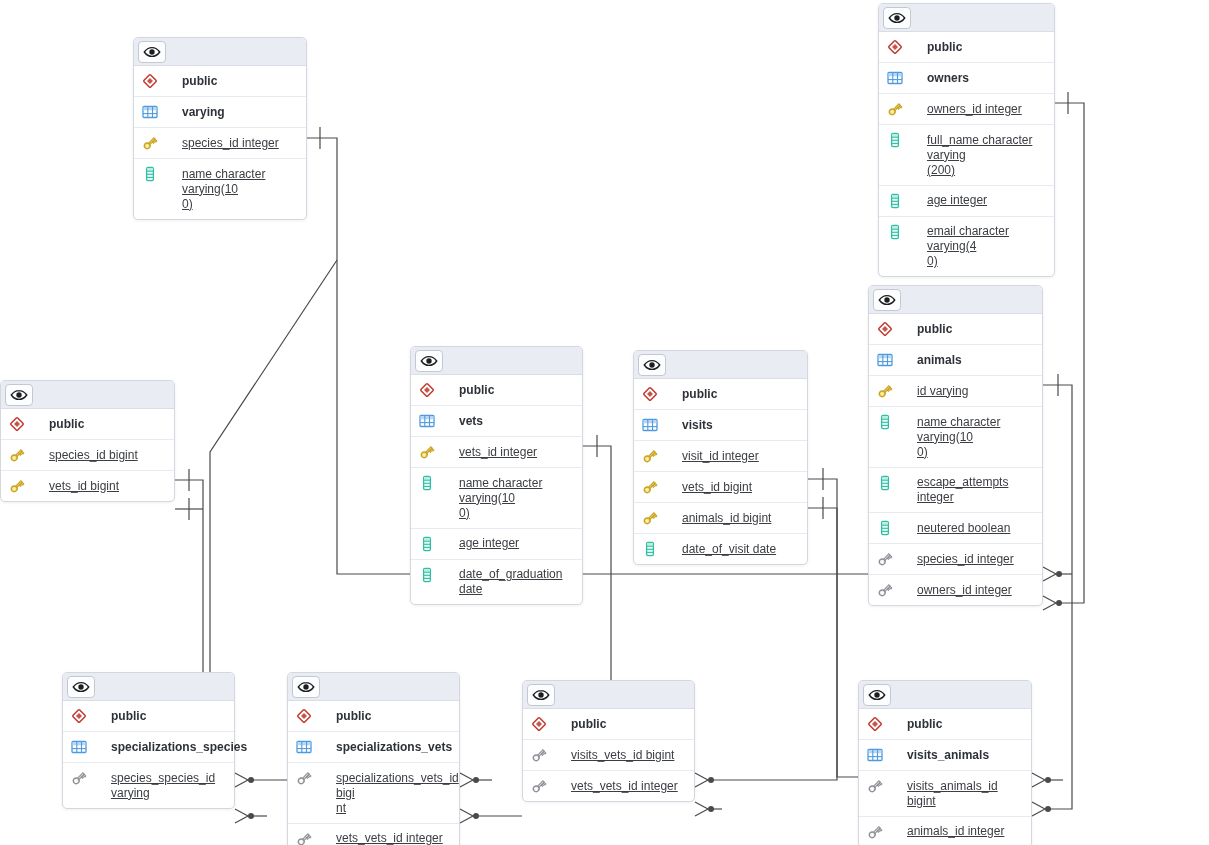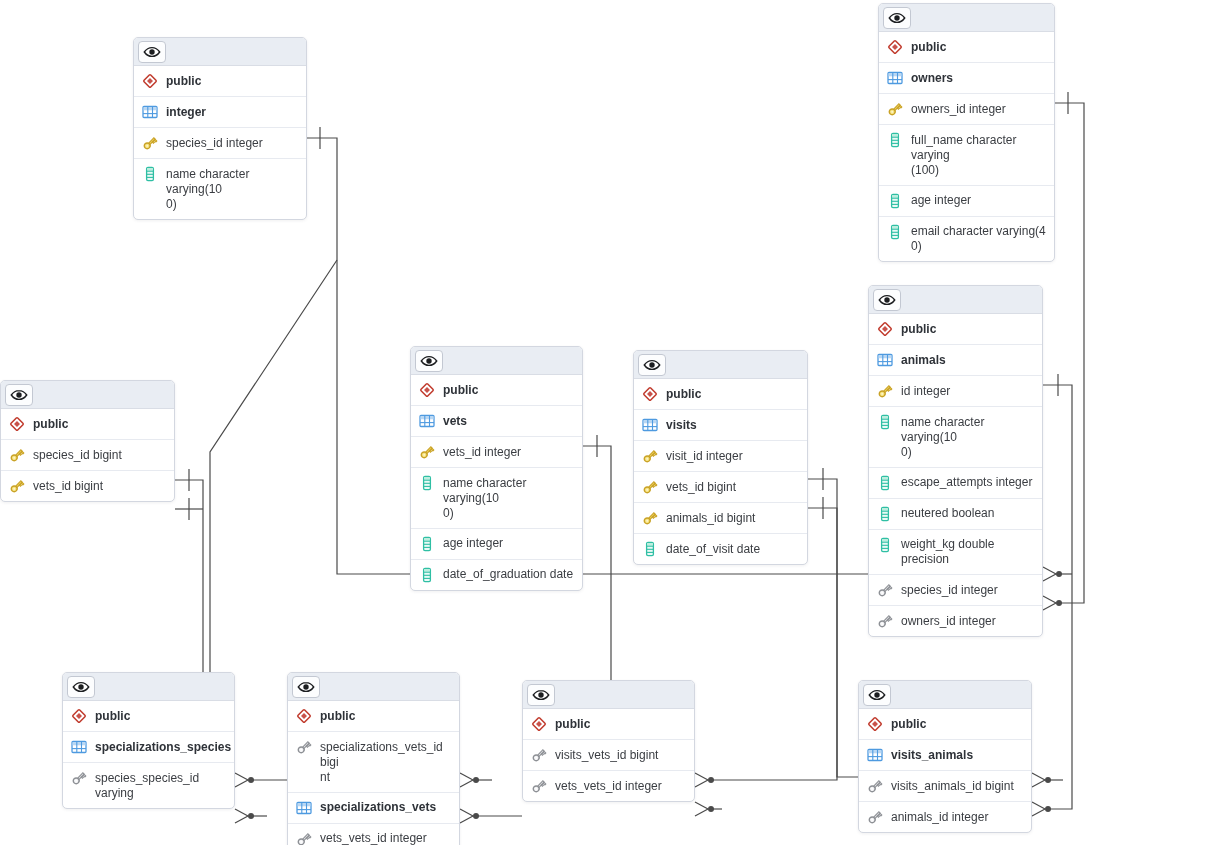--- a/index.html
+++ b/index.html
@@ -12,7 +12,7 @@
        height:28px;box-sizing:border-box;padding:3px 4px;display:flex;align-items:center;}
   .eye-btn{width:28px;height:22px;background:#fcfdfe;border:1px solid #c3c8d2;border-radius:4px;
        display:flex;align-items:center;justify-content:center;padding:0;cursor:pointer;}
-  .row{display:flex;align-items:flex-start;gap:8px;padding:7px 8px;border-bottom:1px solid #e7eaf0;
+  .row{display:flex;align-items:flex-start;gap:24px;padding:7px 8px;border-bottom:1px solid #e7eaf0;
        box-sizing:border-box;}
   .row:last-child{border-bottom:none;}
   .txt{line-height:15px;padding-top:0.5px;}

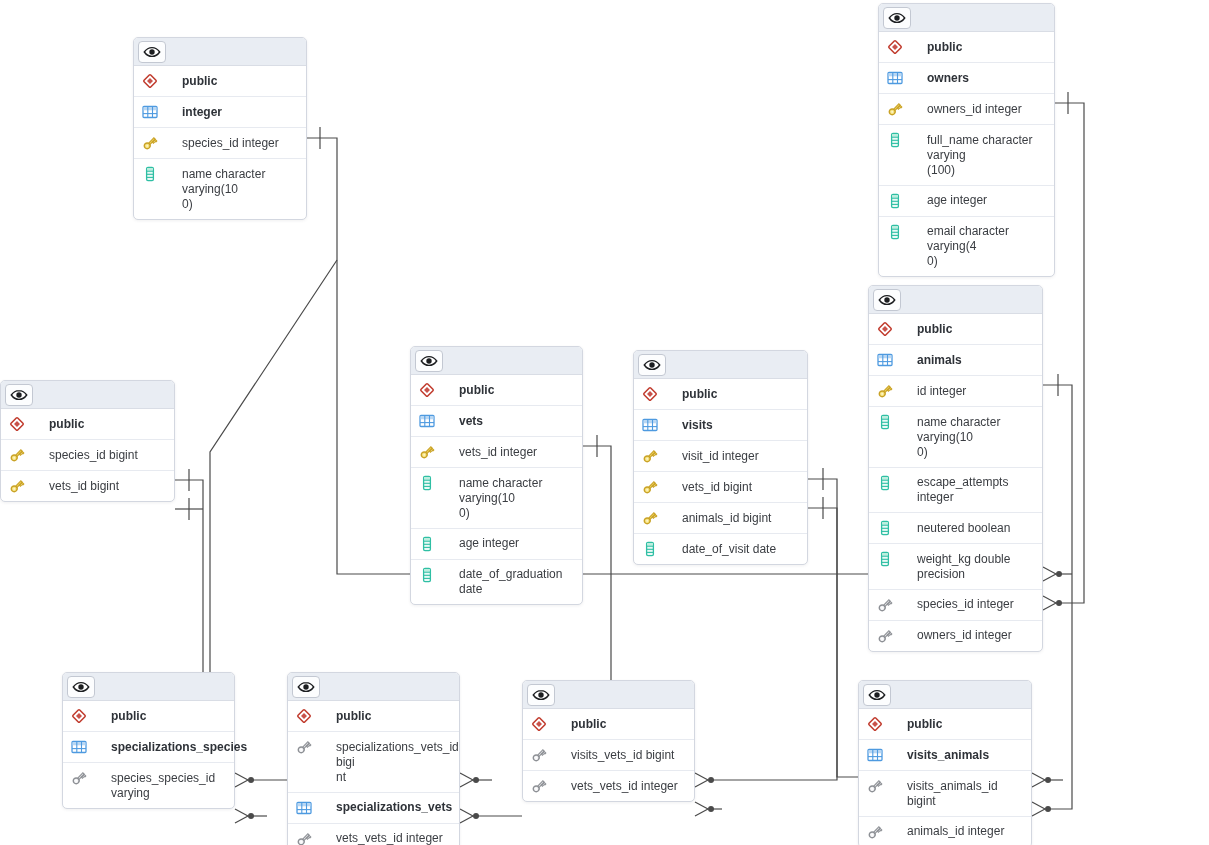--- a/index.html
+++ b/index.html
@@ -164,7 +164,7 @@
         <svg class="icon">
           <use xlink:href="#i-table"></use>
         </svg>
-        <span class="txt bold">integer</span>
+        <span class="txt bold">varying</span>
       </div>
       <div class="row">
         <svg class="icon">

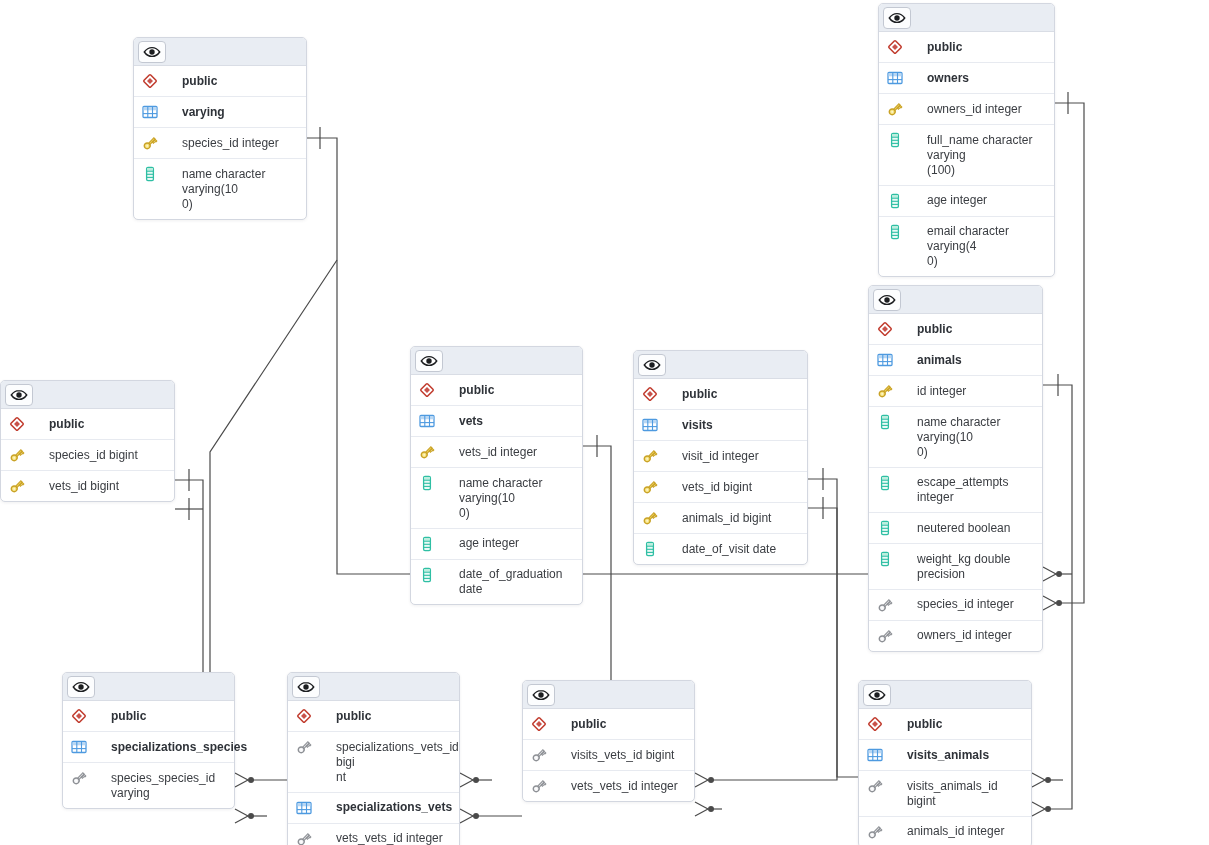--- a/index.html
+++ b/index.html
@@ -16,7 +16,7 @@
        box-sizing:border-box;}
   .row:last-child{border-bottom:none;}
   .txt{line-height:15px;padding-top:0.5px;}
-  .txt span{display:block;}
+  .txt span{display:block;text-decoration:underline;}
   .bold{font-weight:bold;color:#2e3238;}
   .icon{width:16px;height:16px;flex:0 0 16px;}
   .eye-btn .icon{width:18px;height:14px;flex:0 0 18px;}

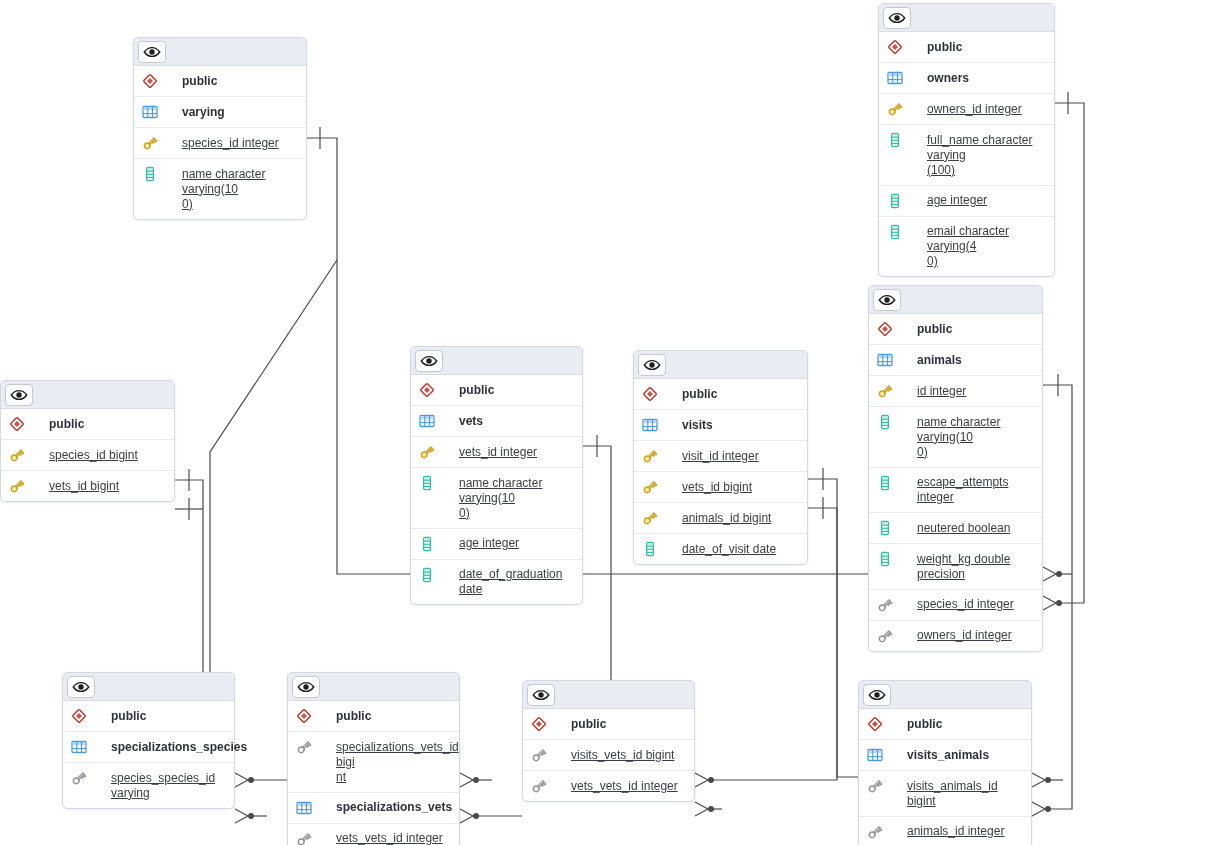--- a/index.html
+++ b/index.html
@@ -218,7 +218,7 @@
         </svg>
         <div class="txt">
           <span>full_name character varying</span>
-          <span>(100)</span>
+          <span>(200)</span>
         </div>
       </div>
       <div class="row">

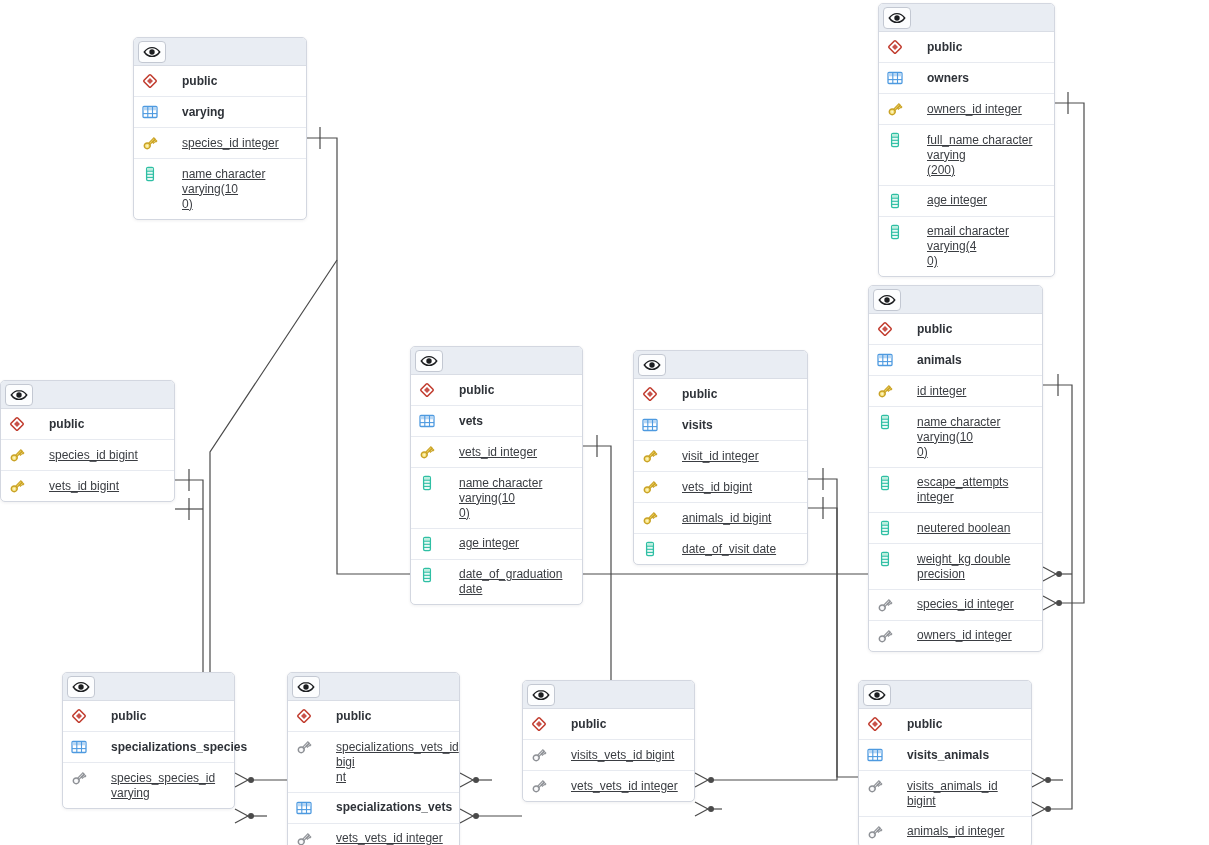--- a/index.html
+++ b/index.html
@@ -264,7 +264,7 @@
           <use xlink:href="#i-pk"></use>
         </svg>
         <div class="txt">
-          <span>id integer</span>
+          <span>id varying</span>
         </div>
       </div>
       <div class="row">

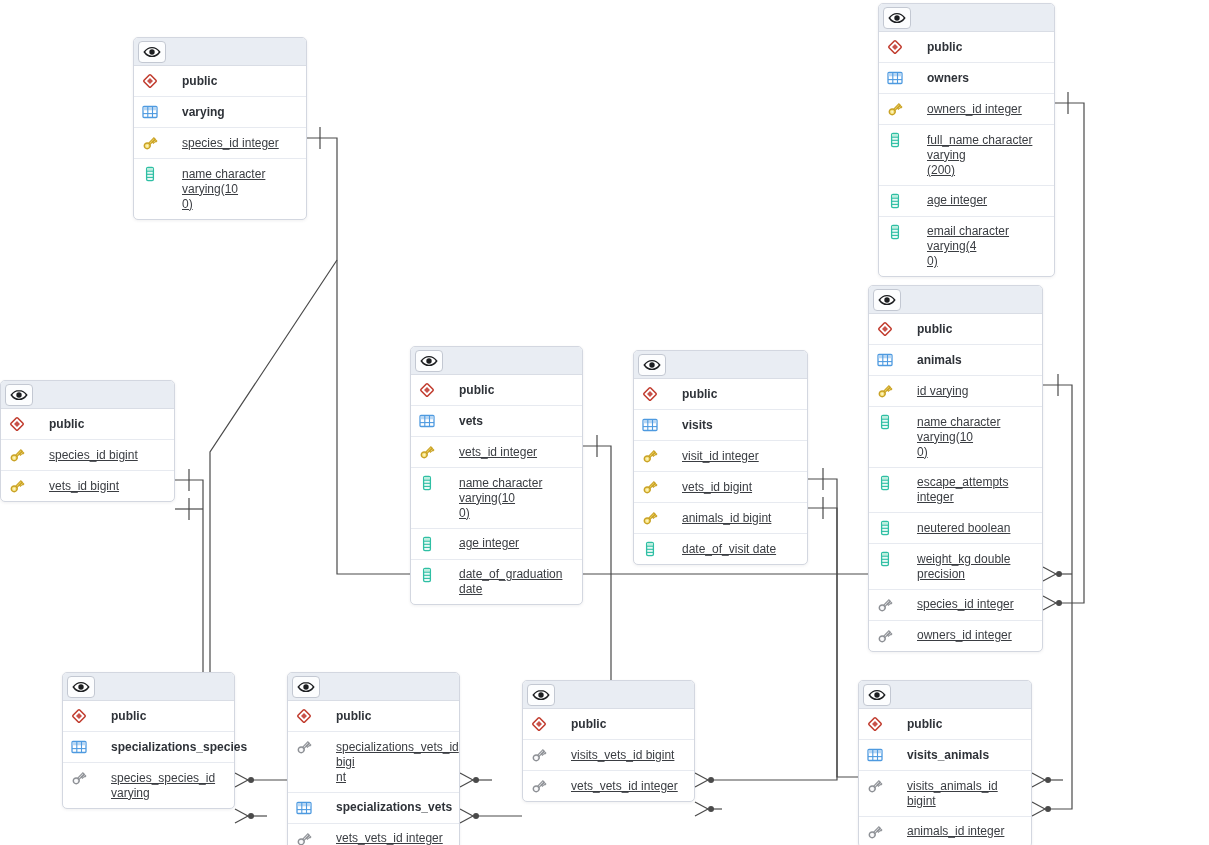--- a/index.html
+++ b/index.html
@@ -294,14 +294,6 @@
       </div>
       <div class="row">
         <svg class="icon">
-          <use xlink:href="#i-col"></use>
-        </svg>
-        <div class="txt">
-          <span>weight_kg double precision</span>
-        </div>
-      </div>
-      <div class="row">
-        <svg class="icon">
           <use xlink:href="#i-fk"></use>
         </svg>
         <div class="txt">

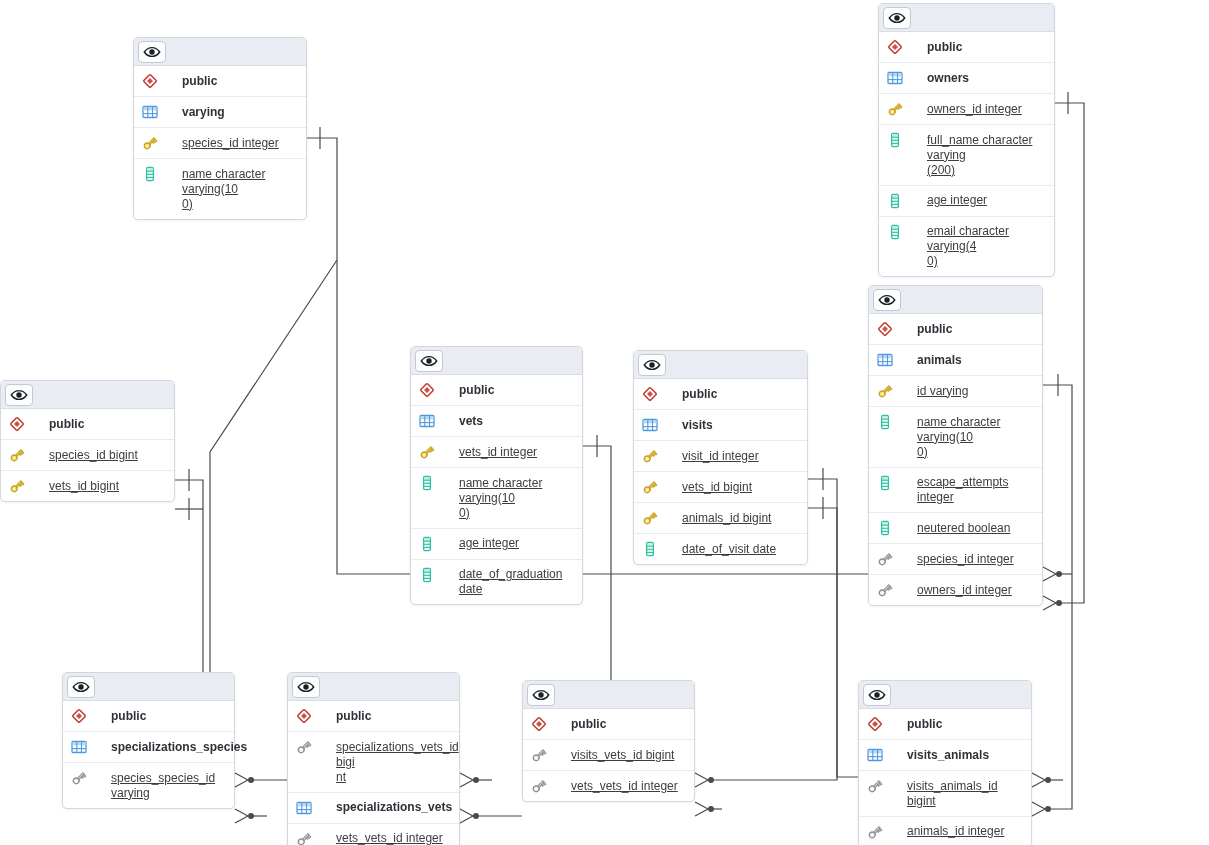--- a/index.html
+++ b/index.html
@@ -492,18 +492,18 @@
       </div>
       <div class="row">
         <svg class="icon">
+          <use xlink:href="#i-table"></use>
+        </svg>
+        <span class="txt bold">specializations_vets</span>
+      </div>
+      <div class="row">
+        <svg class="icon">
           <use xlink:href="#i-fk"></use>
         </svg>
         <div class="txt">
           <span>specializations_vets_id bigi</span>
           <span>nt</span>
         </div>
-      </div>
-      <div class="row">
-        <svg class="icon">
-          <use xlink:href="#i-table"></use>
-        </svg>
-        <span class="txt bold">specializations_vets</span>
       </div>
       <div class="row">
         <svg class="icon">

